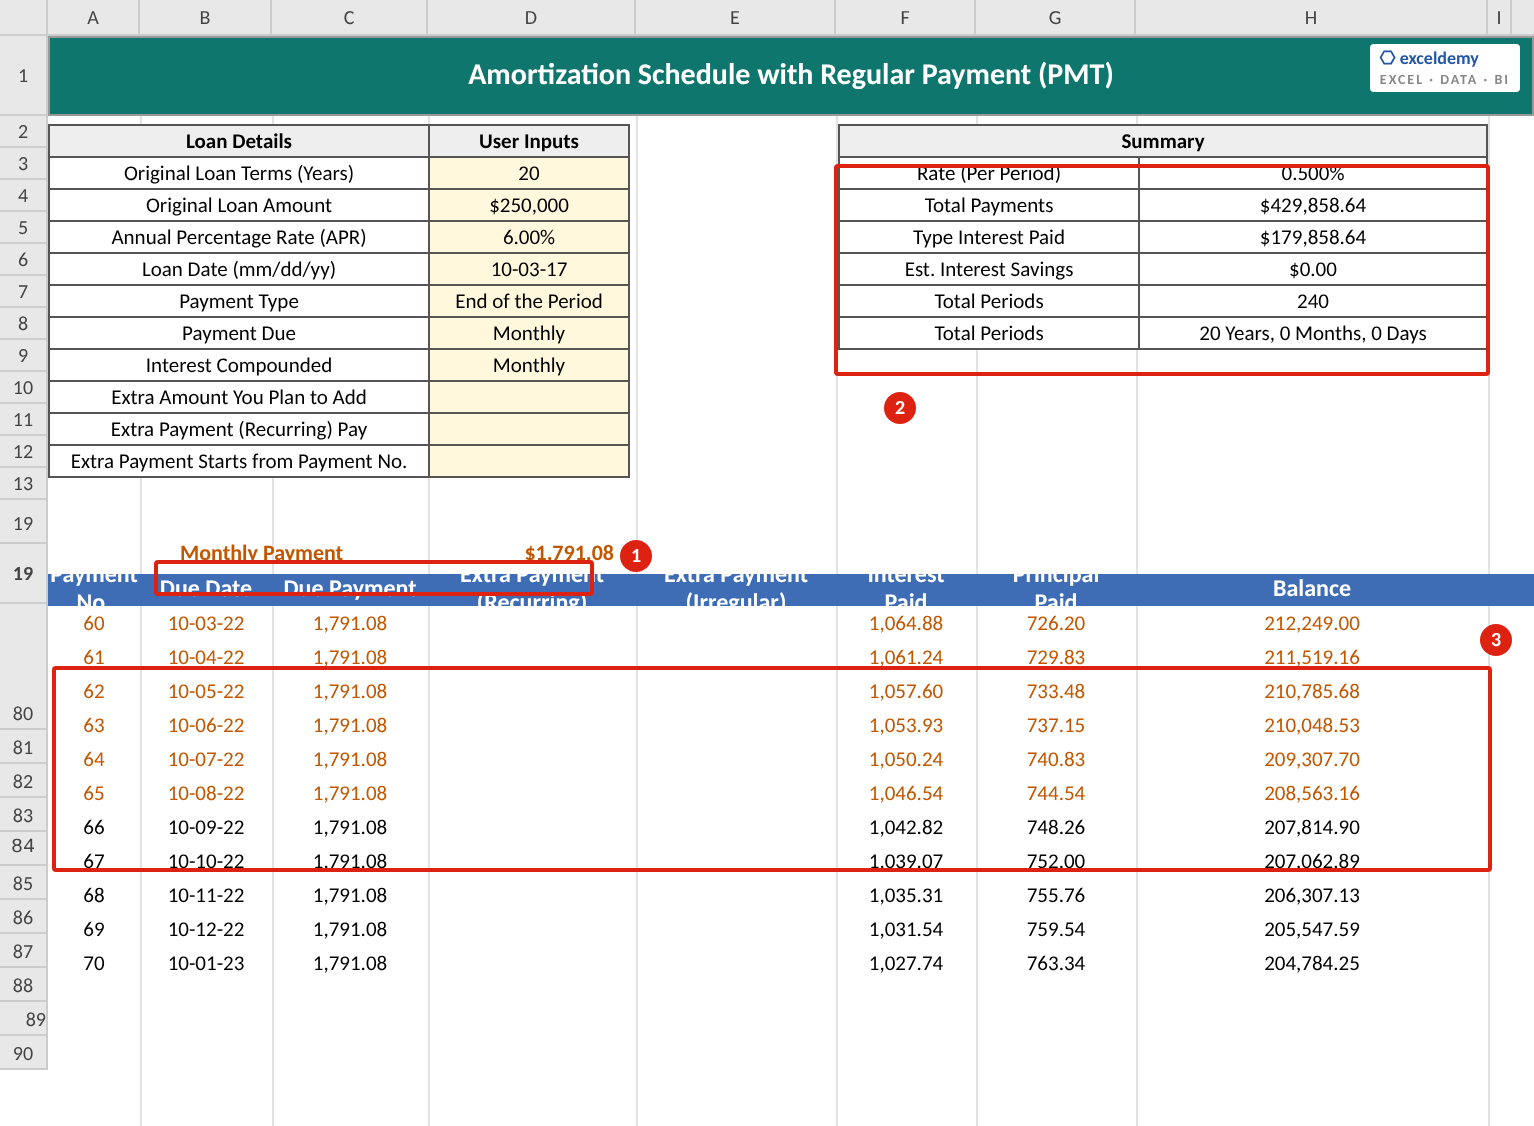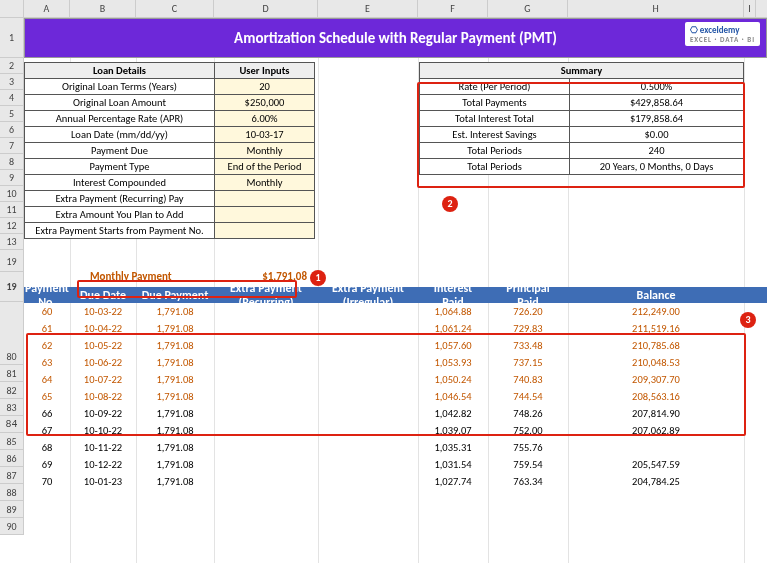--- a/index.html
+++ b/index.html
@@ -49,7 +49,7 @@
     right: 0;
   }
   .title-bar {
-    background: #6d28d9;
+    background: #0f766e;
     color: #fff;
     height: 40px;
     display: flex;

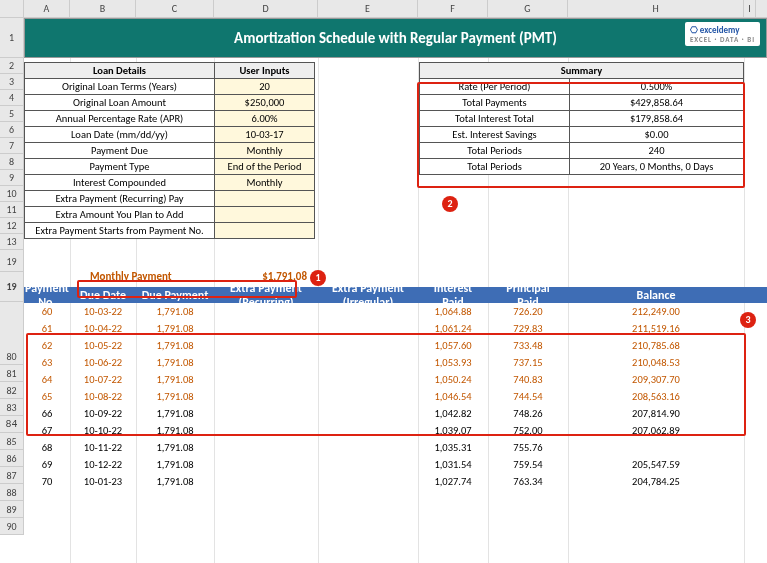--- a/index.html
+++ b/index.html
@@ -293,7 +293,7 @@
   <td style="width:174px">$429,858.64</td>
             </tr>
             <tr>
-              <td style="width:150px">Total Interest Total</td>
+              <td style="width:150px">Type Interest Paid</td>
   <td style="width:174px">$179,858.64</td>
             </tr>
             <tr>

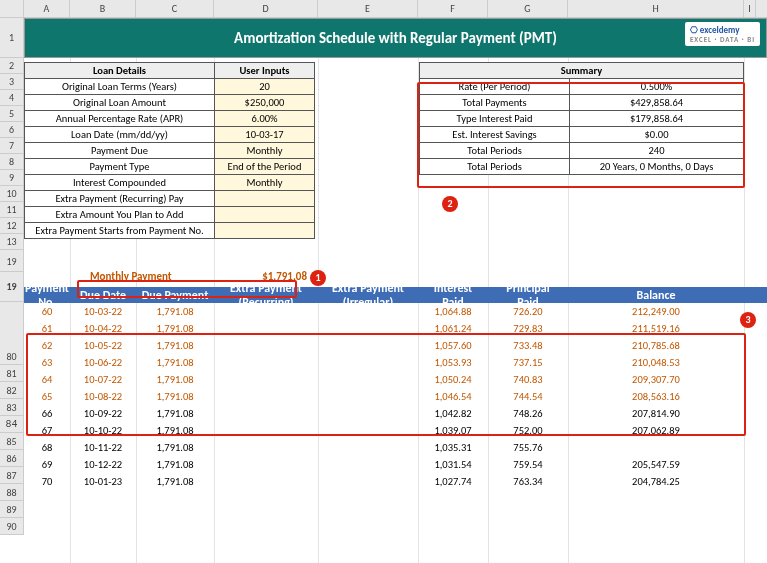--- a/index.html
+++ b/index.html
@@ -250,12 +250,12 @@
   <td class="user-col">10-03-17</td>
           </tr>
           <tr>
+            <td>Payment Type</td>
+  <td class="user-col">End of the Period</td>
+          </tr>
+          <tr>
             <td>Payment Due</td>
   <td class="user-col">Monthly</td>
-          </tr>
-          <tr>
-            <td>Payment Type</td>
-  <td class="user-col">End of the Period</td>
           </tr>
           <tr>
             <td>Interest Compounded</td>

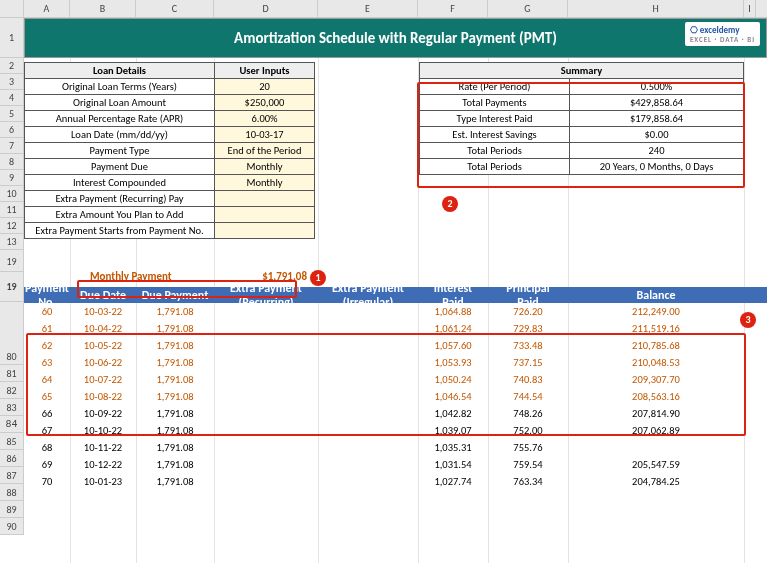--- a/index.html
+++ b/index.html
@@ -262,11 +262,11 @@
   <td class="user-col">Monthly</td>
           </tr>
           <tr>
+            <td>Extra Amount You Plan to Add</td>
+  <td class="user-col"></td>
+          </tr>
+          <tr>
             <td>Extra Payment (Recurring) Pay</td>
-  <td class="user-col"></td>
-          </tr>
-          <tr>
-            <td>Extra Amount You Plan to Add</td>
   <td class="user-col"></td>
           </tr>
           <tr>

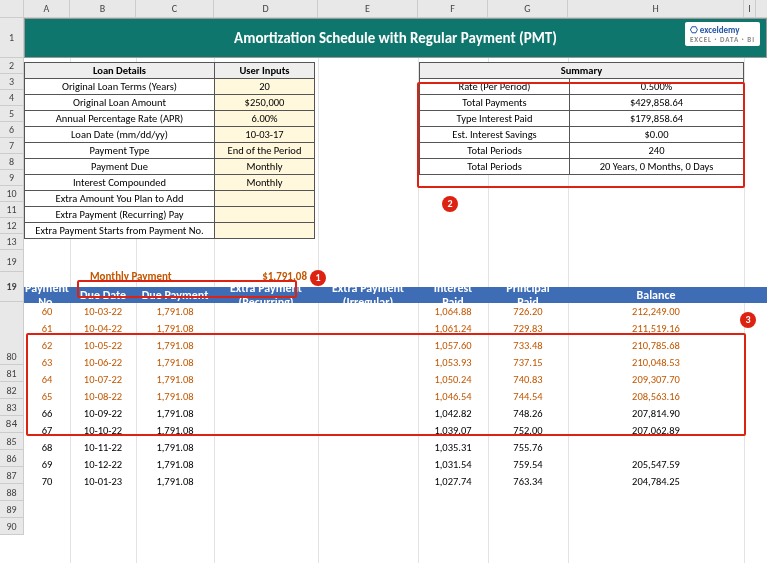--- a/index.html
+++ b/index.html
@@ -422,6 +422,7 @@
     <div class="cE"></div>
     <div class="cF">1,035.31</div>
     <div class="cG">755.76</div>
+    <div class="cH">206,307.13</div>
       </div>
       <div class="sched-row ">
     <div class="cA">69</div>

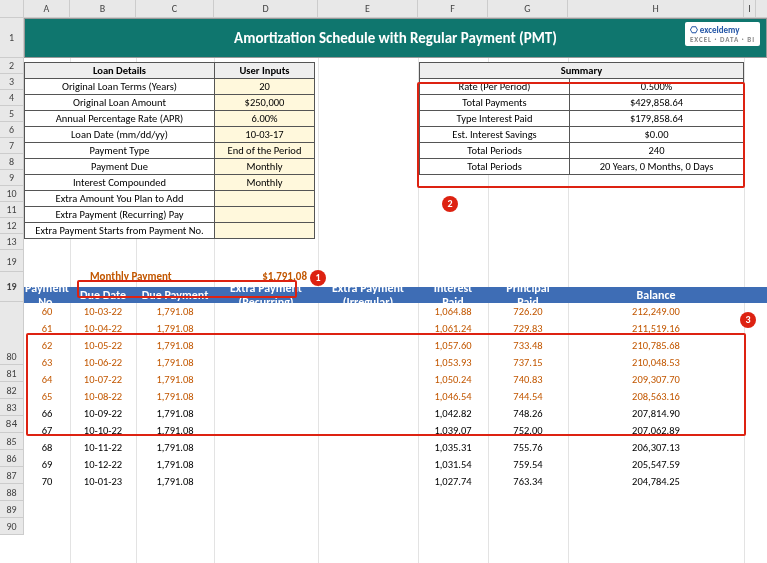--- a/index.html
+++ b/index.html
@@ -200,7 +200,7 @@
     <div style="height: 17px; line-height: 17px;">86</div>
     <div style="height: 17px; line-height: 17px;">87</div>
     <div style="height: 17px; line-height: 17px;">88</div>
-    <div style="height: 17px; line-height: 17px;">89</div>
+    <div style="height: 17px; line-height: 17px; text-align: right;">89</div>
     <div style="height: 17px; line-height: 17px;">90</div>
   </div>
 

